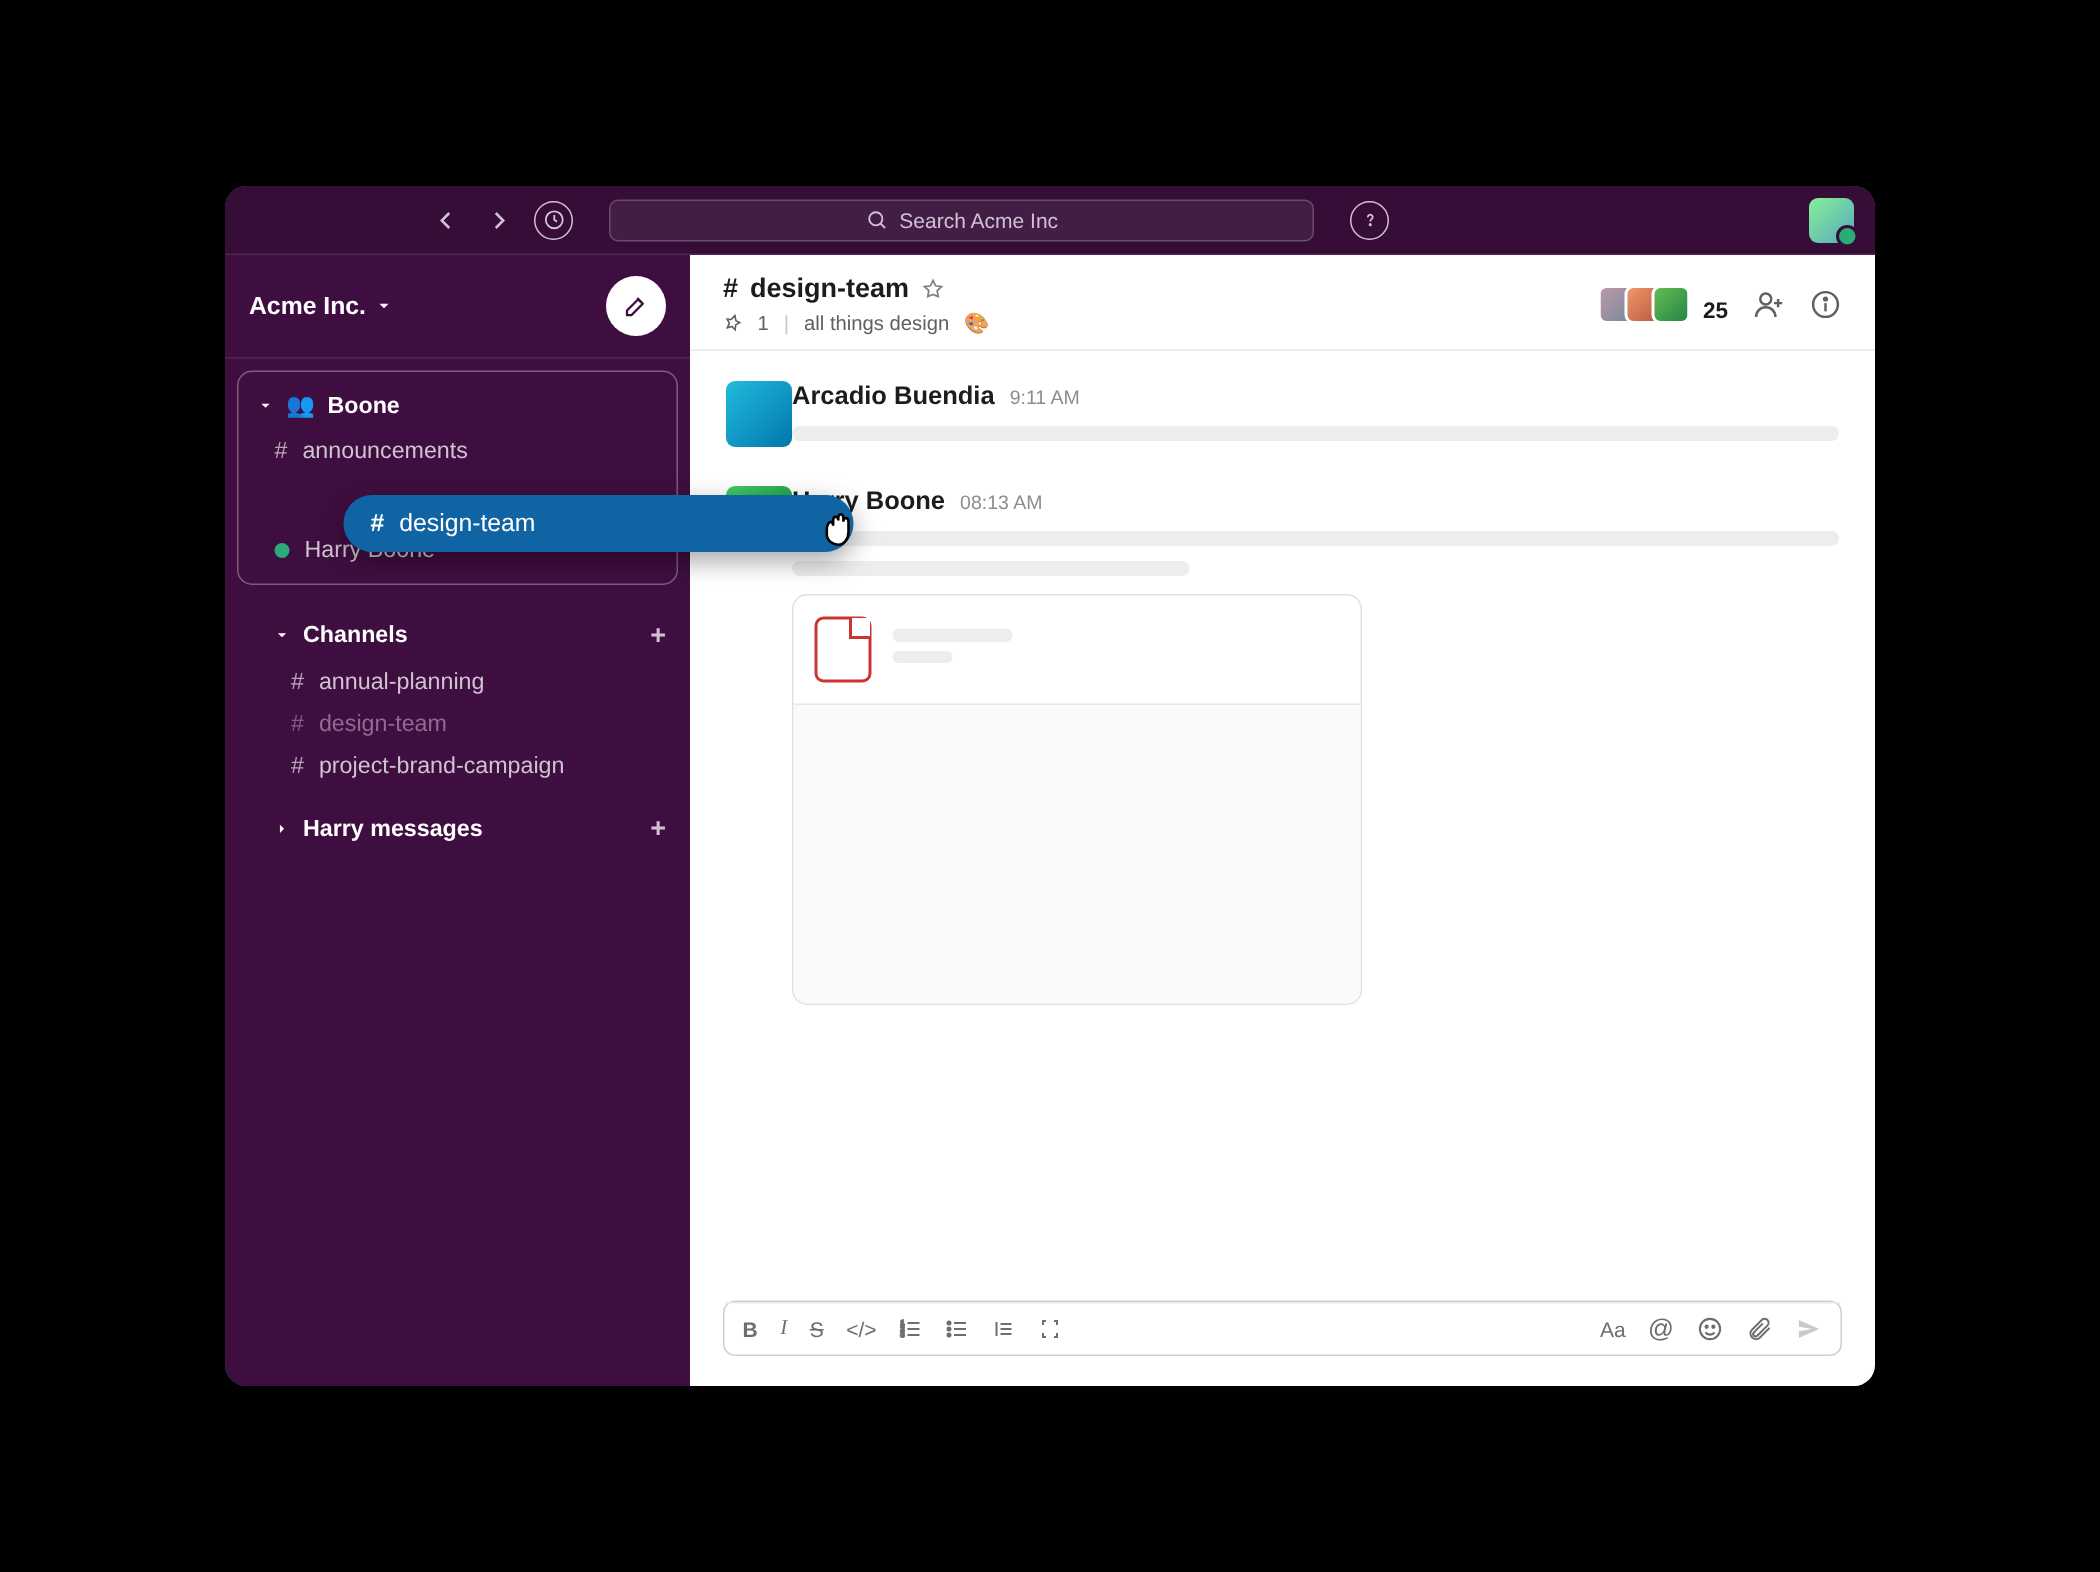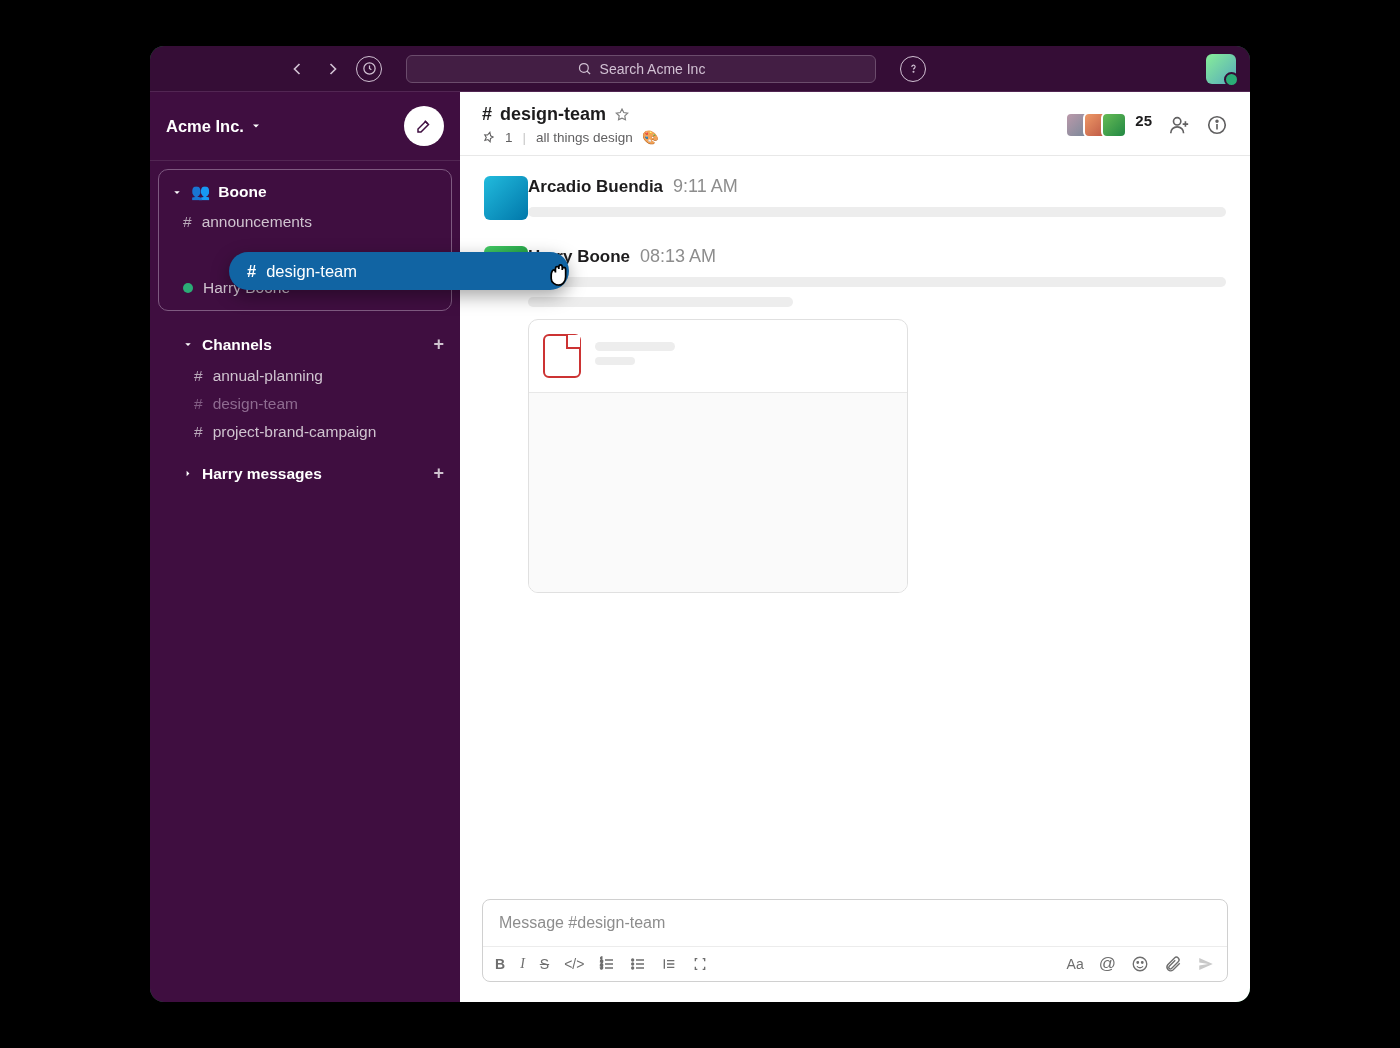--- a/index.html
+++ b/index.html
@@ -4,7 +4,7 @@
 <style>
   * { box-sizing: border-box; margin: 0; padding: 0; font-family: -apple-system, "Segoe UI", Helvetica, Arial, sans-serif; }
   body { background:#000; width:1400px; height:1048px; display:flex; align-items:center; justify-content:center; }
-  .app { width:1100px; height:956px; border-radius:14px; overflow:hidden; background:#15803d; display:flex; flex-direction:column; position:relative; box-shadow:0 0 0 1px rgba(0,0,0,.4); }
+  .app { width:1100px; height:800px; border-radius:14px; overflow:hidden; background:#15803d; display:flex; flex-direction:column; position:relative; box-shadow:0 0 0 1px rgba(0,0,0,.4); }
   
   .topbar { height:46px; background:#350D36; display:flex; align-items:center; padding:0 14px; gap:10px; border-bottom:1px solid #522653;}
   .topbar .nav { display:flex; gap:10px; margin-left:120px;}

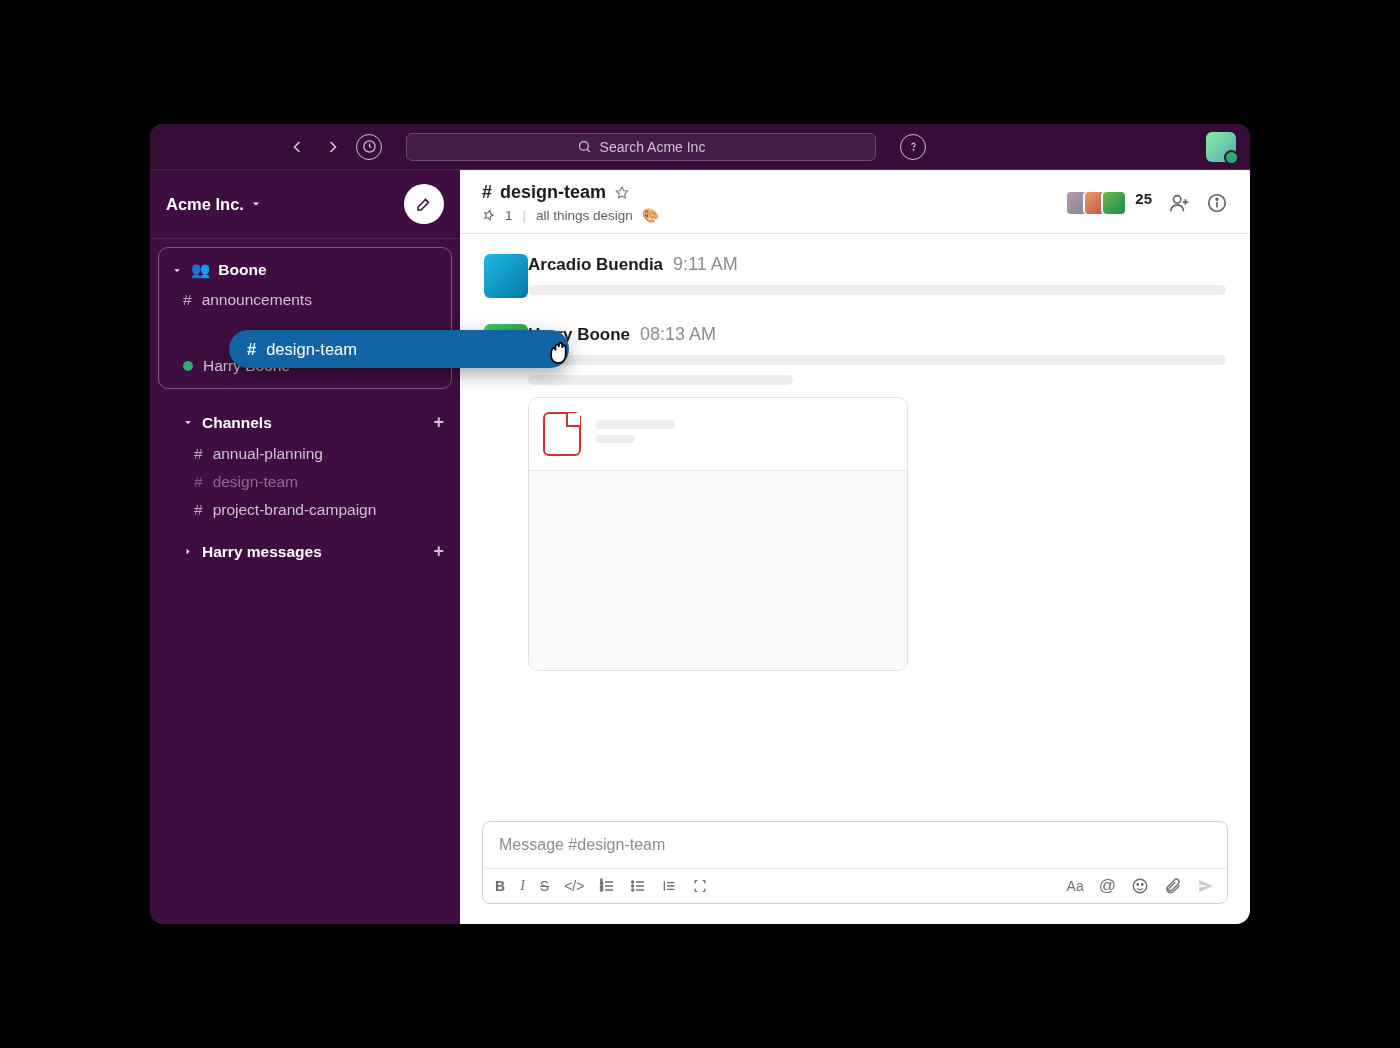--- a/index.html
+++ b/index.html
@@ -217,7 +217,7 @@
           </div>
         </div>
         <div class="chan-right">
-          <div style="display:flex;align-items:flex-start;gap:8px;">
+          <div style="display:flex;align-items:flex-end;gap:8px;">
             <div class="faces">
               <div class="face"></div>
               <div class="face"></div>

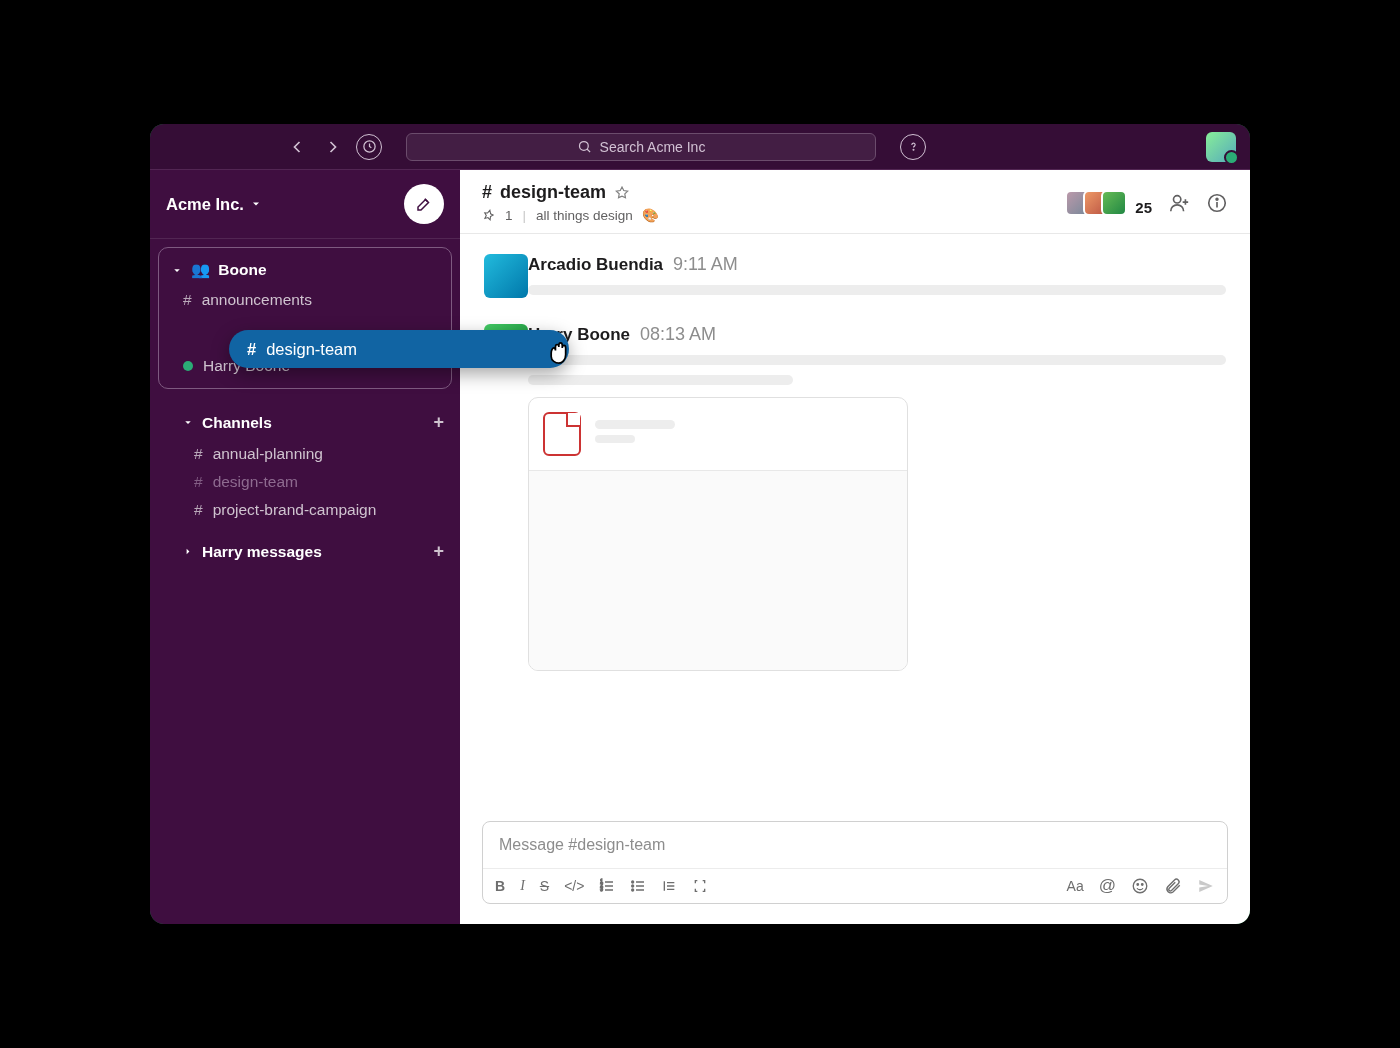--- a/index.html
+++ b/index.html
@@ -57,7 +57,7 @@
   .msg .content{flex:1;min-width:0;}
   .msg .head{display:flex;align-items:baseline;gap:10px;}
   .msg .name{font-weight:800;font-size:17px;color:#1D1C1D;}
-  .msg .time{font-size:18px;color:#8D8D8D;}
+  .msg .time{font-size:13px;color:#8D8D8D;}
   .skel{height:10px;background:#EDEDED;border-radius:6px;margin-top:10px;}
   .skel.w100{width:100%;}
   .skel.w40{width:38%;}

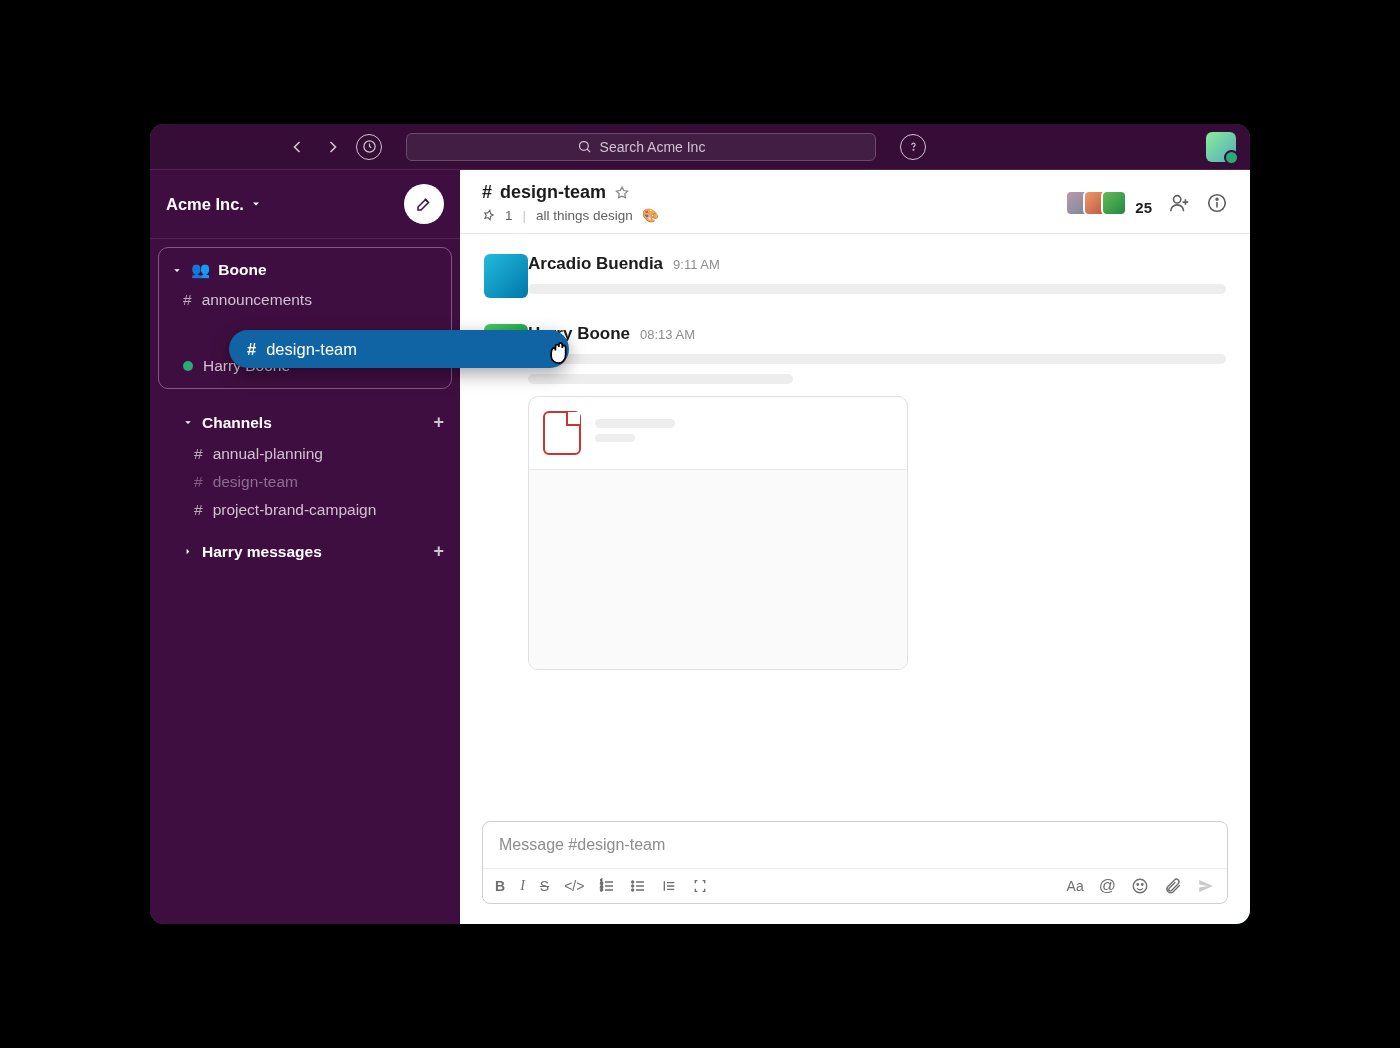--- a/index.html
+++ b/index.html
@@ -278,7 +278,6 @@
       </div>
 
       <div class="composer">
-        <div class="composer-input">Message #design-team</div>
         <div class="composer-tools">
           <span class="tool">
               <b>B</b>

